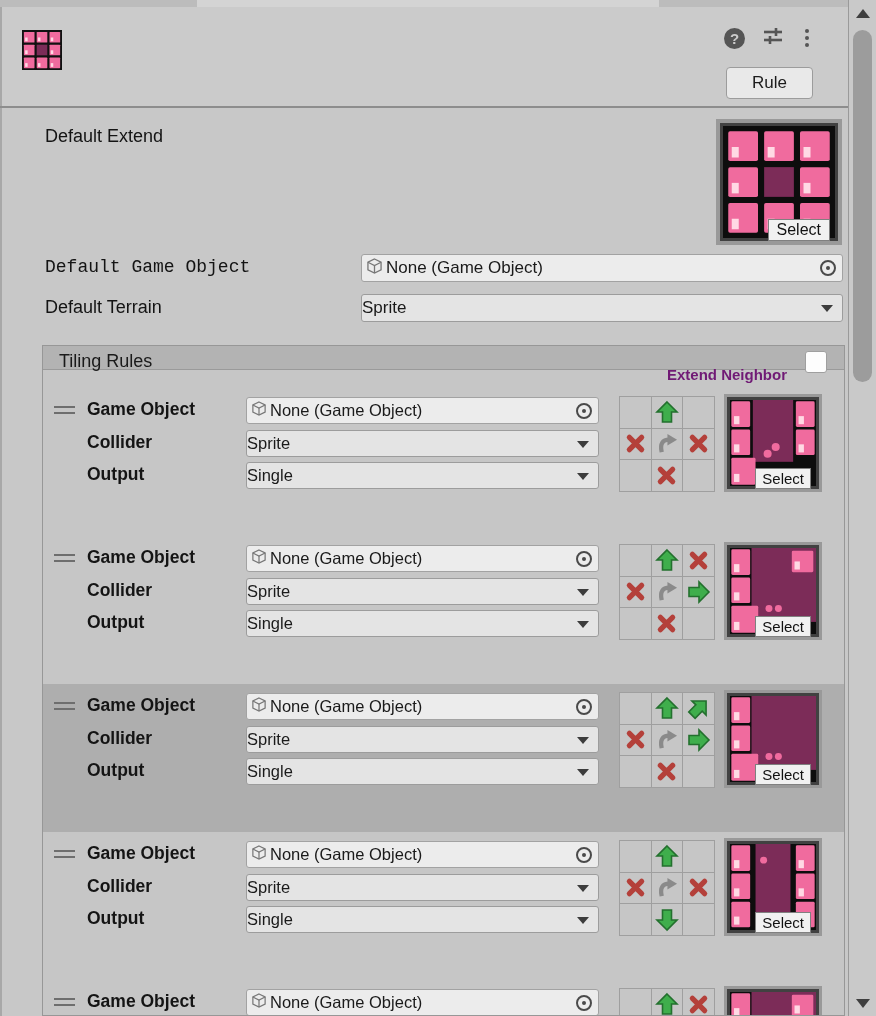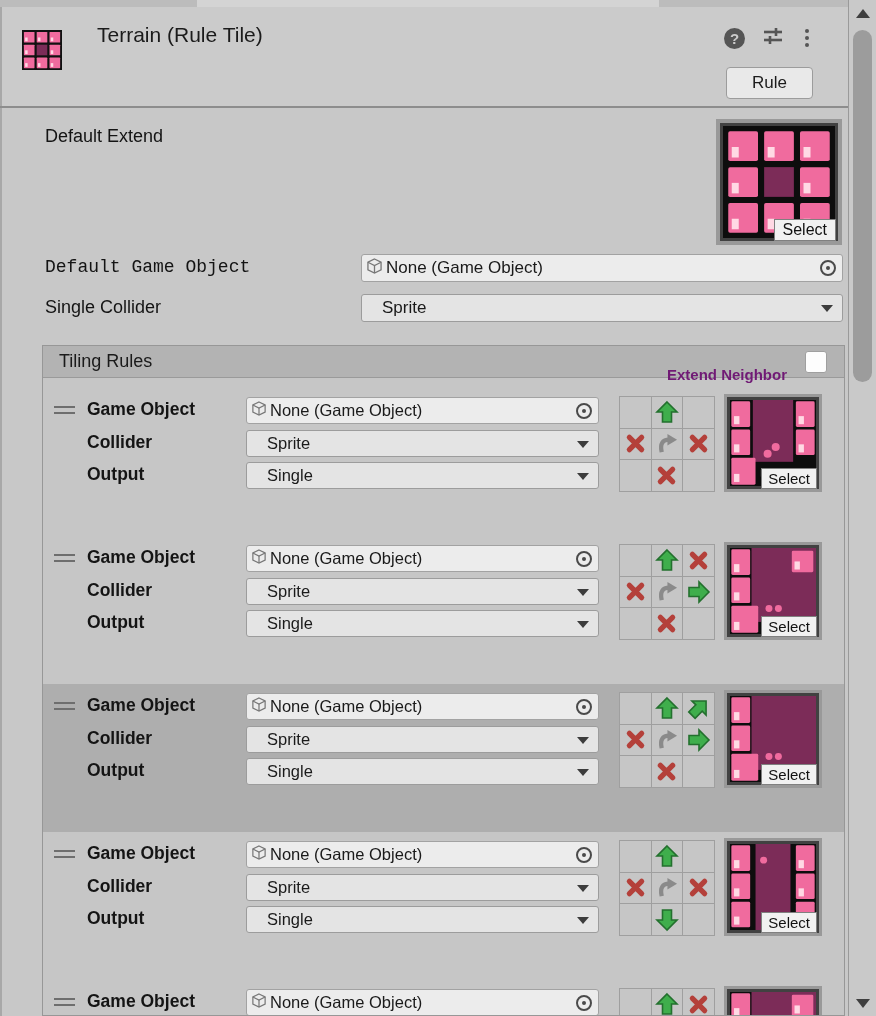--- a/index.html
+++ b/index.html
@@ -99,7 +99,6 @@
         <rect x="46" y="53" width="4" height="6" fill="#ffd9e4"></rect>
         <rect x="23.5" y="23.5" width="17" height="17" fill="#7c2c58"></rect>
       </svg></span>
-  <span class="hdr-title">Terrain (Rule Tile)</span>
   <span class="hdr-icons">
     <span class="help-circle">?</span>
     <span>

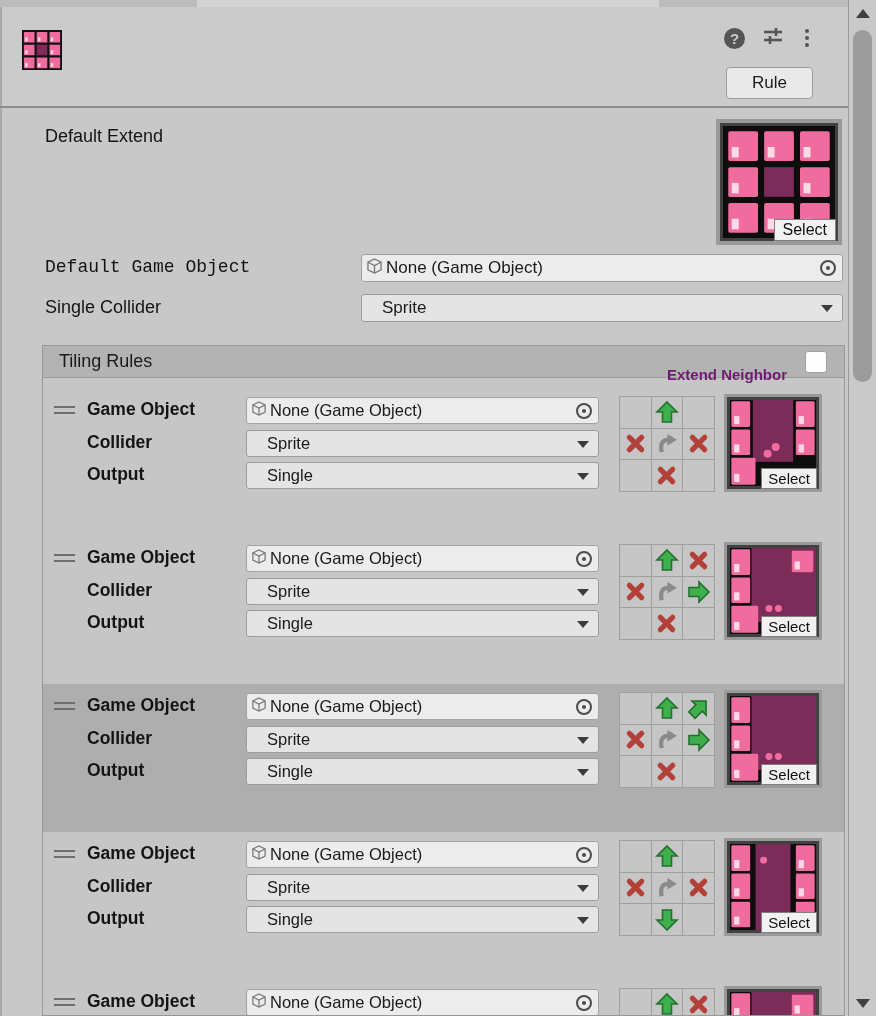--- a/index.html
+++ b/index.html
@@ -30,7 +30,7 @@
   .tile-frame { position:absolute; background:#414141; border:4px solid #999; }
   .tile-frame .art { position:absolute; inset:3px; background:#0d0d0d; }
   .tile-frame svg { display:block; width:100%; height:100%; }
-  .select-btn { position:absolute; right:2px; bottom:0; background:#f1f1f1; border:1px solid #808080; color:#111; font-size:16px; line-height:20px; padding:0 8px; }
+  .select-btn { position:absolute; right:8px; bottom:0; background:#f1f1f1; border:1px solid #808080; color:#111; font-size:16px; line-height:20px; padding:0 8px; }
 
   .big-preview { left:714px; top:11px; width:126px; height:126px; }
 

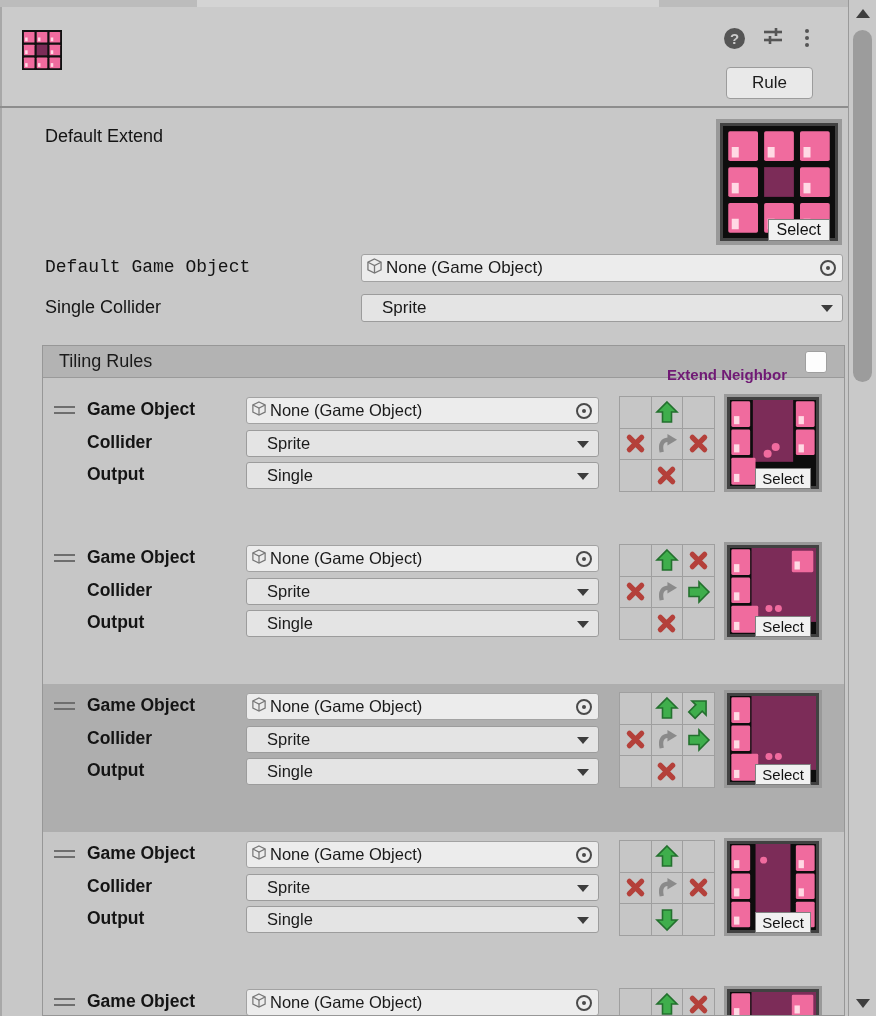--- a/index.html
+++ b/index.html
@@ -164,7 +164,7 @@
     <span class="picker"></span>
   </div>
 
-  <span class="lbl field-row-label" style="top:189px;">Single Collider</span>
+  <span class="lbl field-row-label" style="top:189px;">Default Terrain</span>
   <div class="dropdown" style="left:359px; top:186px; width:482px;">
     <span>Sprite</span>
     <span class="chev"></span>

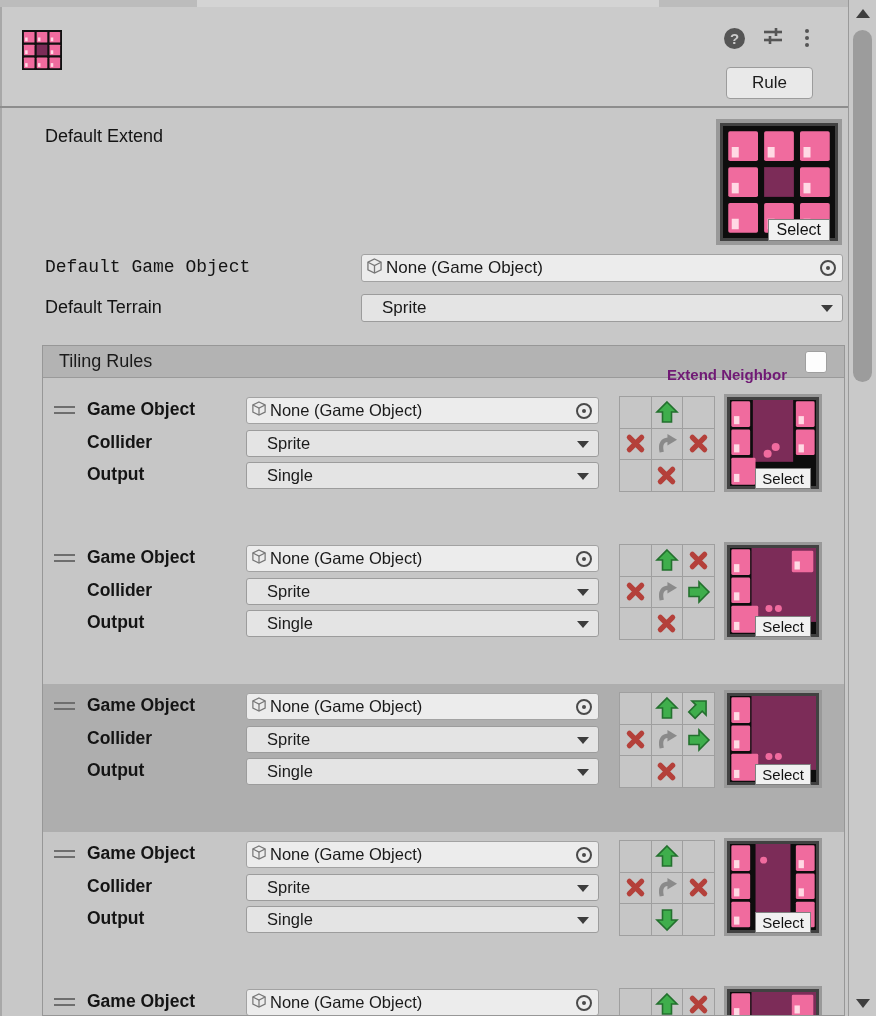--- a/index.html
+++ b/index.html
@@ -39,7 +39,7 @@
   .obj-field .cube { margin:0 4px 0 5px; flex:0 0 auto; }
   .obj-field .picker { margin-left:auto; margin-right:6px; width:16px; height:16px; border:2px solid #4a4a4a; border-radius:50%; position:relative; flex:0 0 auto; }
   .obj-field .picker::after { content:""; position:absolute; left:4px; top:4px; width:4px; height:4px; border-radius:50%; background:#4a4a4a; }
-  .dropdown { position:absolute; height:28px; background:#e4e4e4; border:1px solid #9c9c9c; border-radius:3px; display:flex; align-items:center; font-size:17px; color:#1a1a1a; padding-left:20px; }
+  .dropdown { position:absolute; height:28px; background:#e4e4e4; border:1px solid #9c9c9c; border-radius:3px; display:flex; align-items:center; font-size:17px; color:#1a1a1a; padding-left:0; }
   .dropdown .chev { position:absolute; right:9px; top:50%; margin-top:-3px; width:0; height:0; border-left:6px solid transparent; border-right:6px solid transparent; border-top:7px solid #3c3c3c; }
 
   

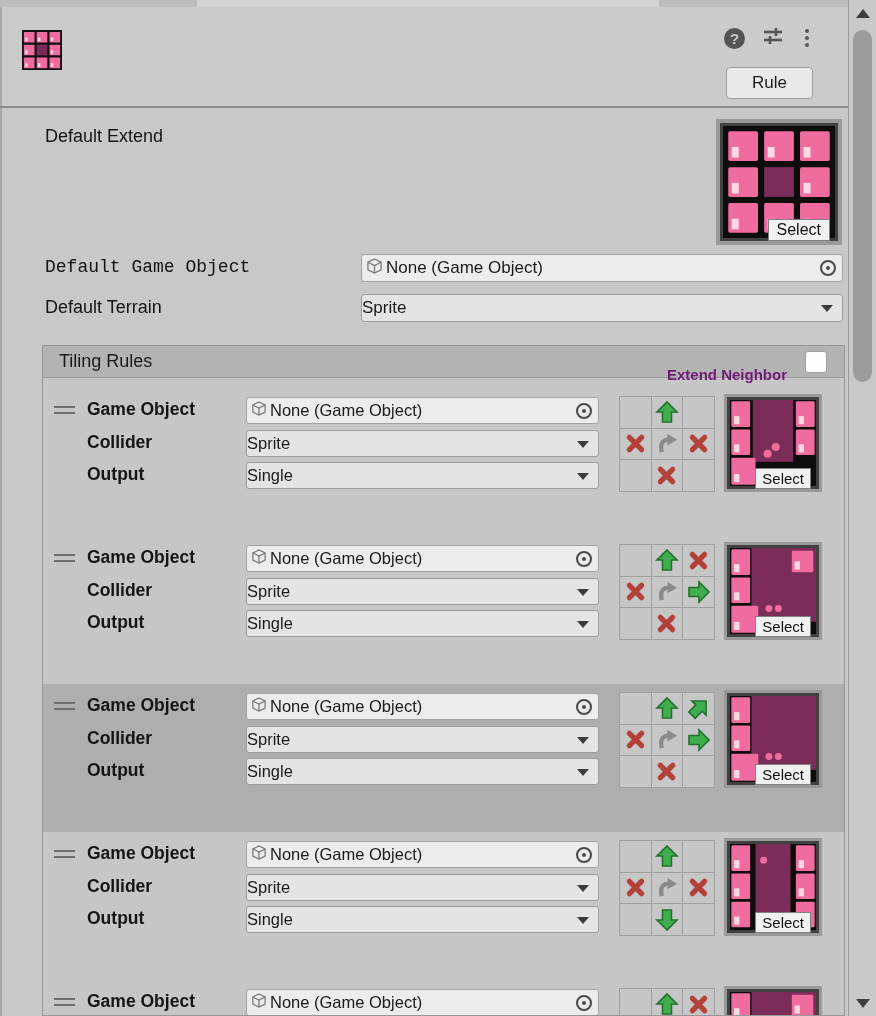--- a/index.html
+++ b/index.html
@@ -44,7 +44,7 @@
 
   
   .tiling-box { position:absolute; left:40px; top:237px; width:803px; height:671px; background:#c6c6c6; border:1px solid #979797; overflow:hidden; }
-  .tiling-header { position:absolute; left:0; top:0; width:100%; height:32px; background:#b3b3b3; border-bottom:1px solid #9a9a9a; }
+  .tiling-header { position:absolute; left:0; top:0; width:100%; height:24px; background:#b3b3b3; border-bottom:1px solid #9a9a9a; }
   .tiling-title { position:absolute; left:16px; top:5px; font-size:18px; color:#1a1a1a; }
   .extend-label { position:absolute; right:57px; top:20px; font-size:15px; font-weight:bold; color:#701a75; }
   .extend-checkbox { position:absolute; right:17px; top:5px; width:22px; height:22px; background:#fdfdfd; border:1px solid #9f9f9f; border-radius:3px; }

